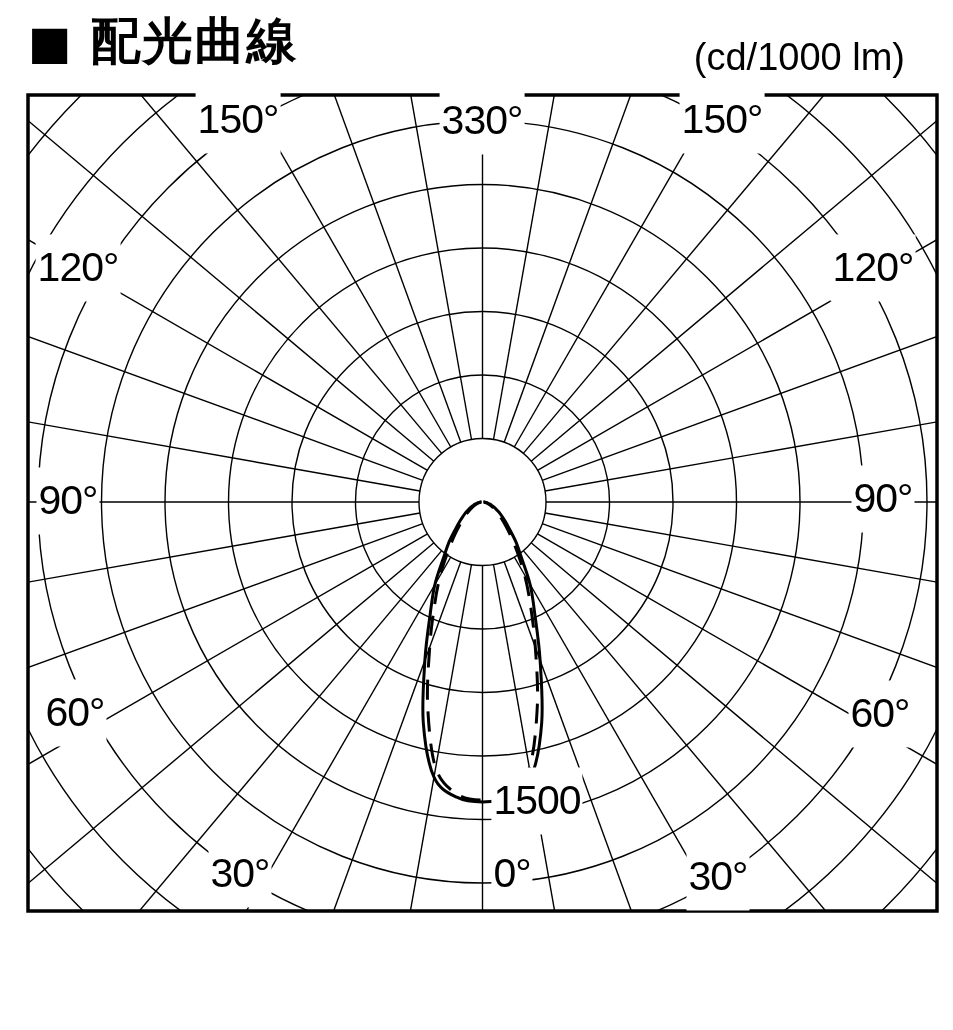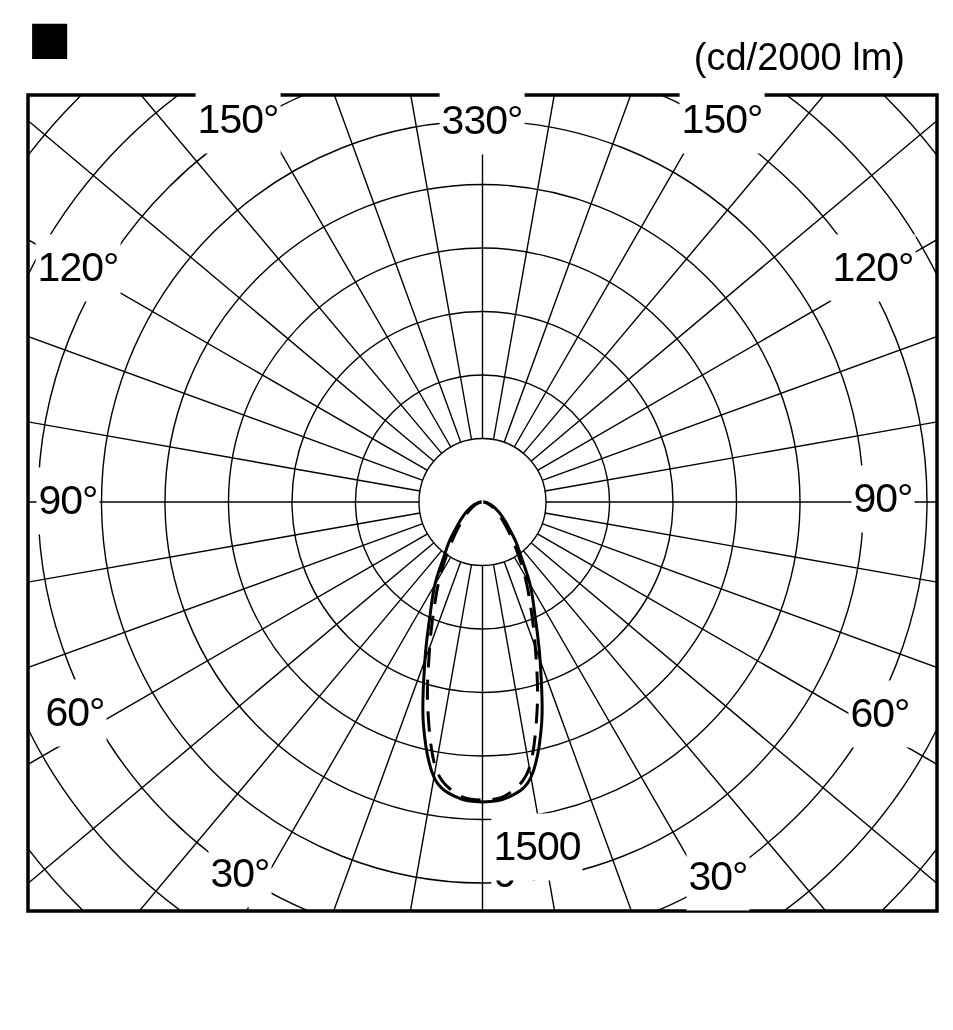--- a/index.html
+++ b/index.html
@@ -23,6 +23,7 @@
   <div class="title-row">
     <h1>
         <span class="bullet">■</span>
+        <span>配光曲線</span>
       </h1>
     <div class="unit">(cd/2000 lm)</div>
   </div>

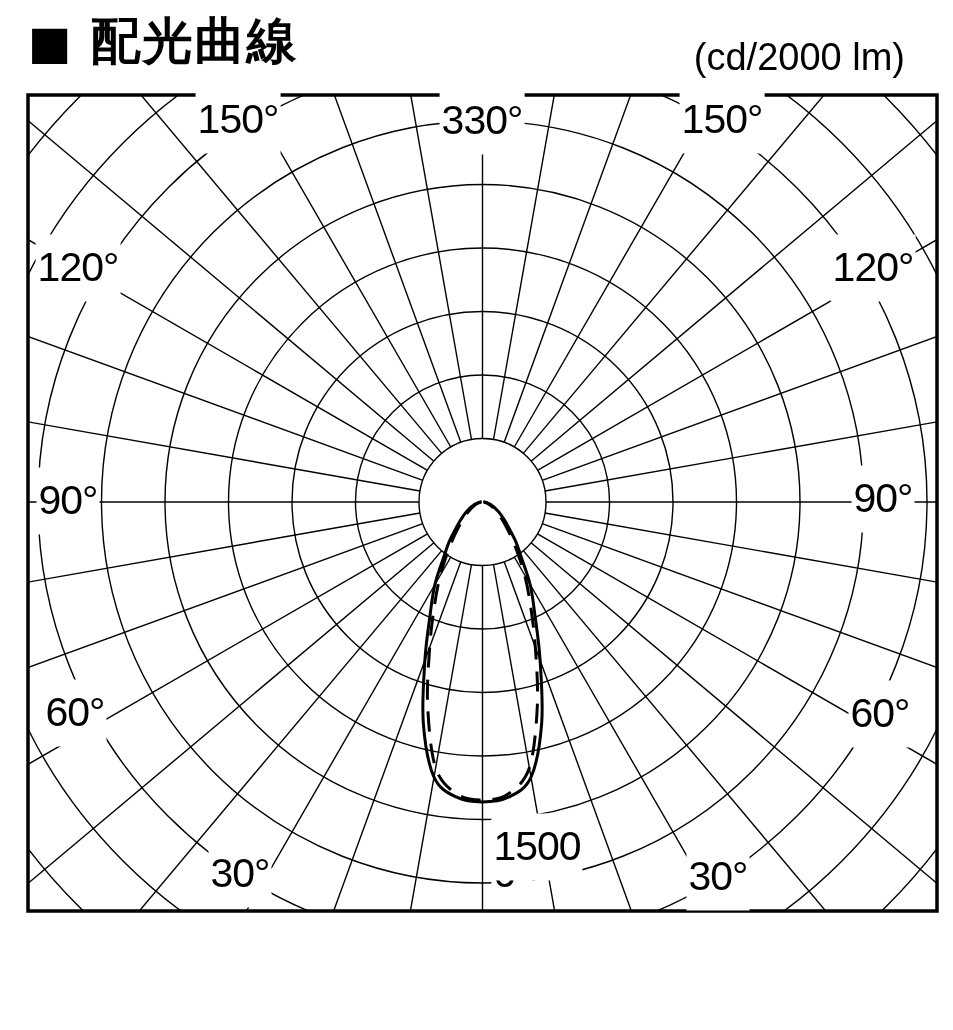--- a/index.html
+++ b/index.html
@@ -25,7 +25,7 @@
         <span class="bullet">■</span>
         <span>配光曲線</span>
       </h1>
-    <div class="unit">(cd/2000 lm)</div>
+    <div class="unit">(cd/1000 lm)</div>
   </div>
   <div id="chart" class="chart">
       <svg width="953" height="1030">

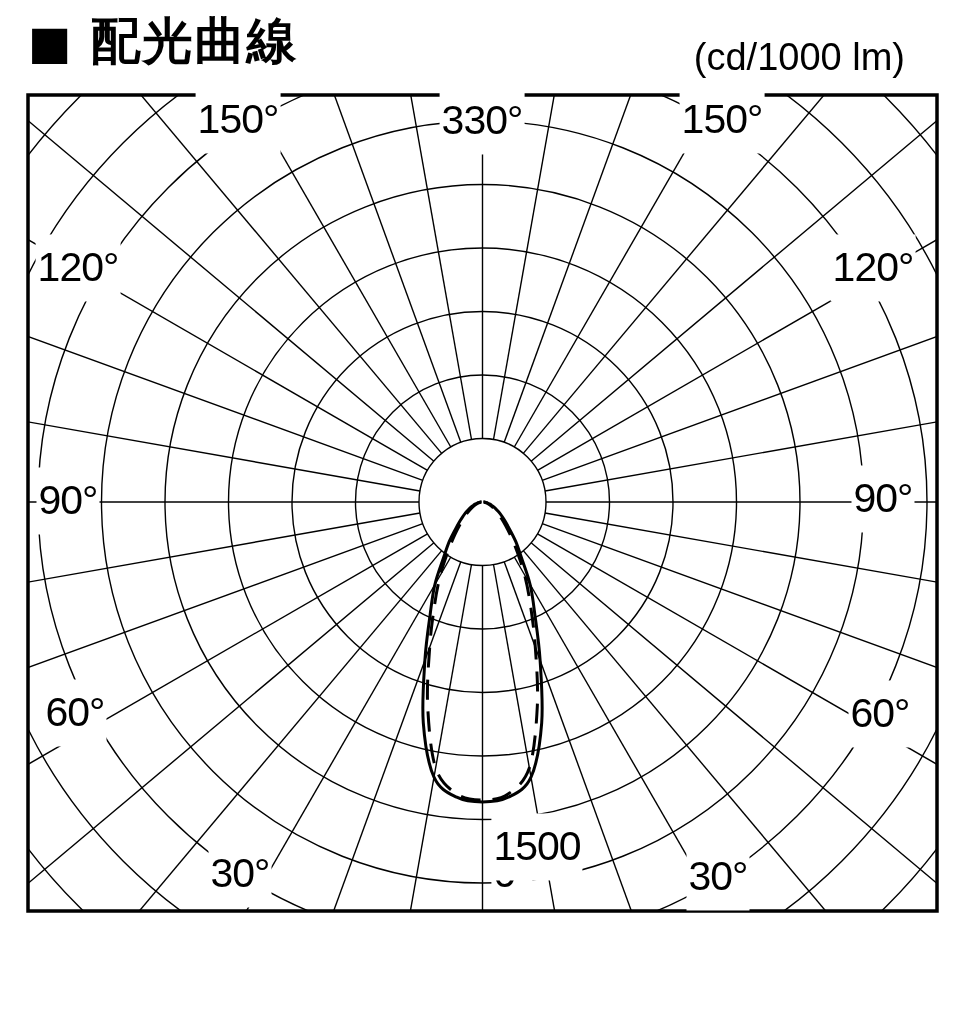--- a/index.html
+++ b/index.html
@@ -99,7 +99,7 @@
       <span class="plabel" style="left: 240px; top: 874px;">30°</span>
       <span class="plabel" style="left: 718px; top: 877px;">30°</span>
       <span class="plabel" style="left: 512px; top: 874px;">0°</span>
-      <span class="plabel" style="left: 537px; top: 801px; margin-top: 46px;">1500</span>
+      <span class="plabel" style="left: 537px; top: 801px;">1500</span>
     </div>
 </div>
 

